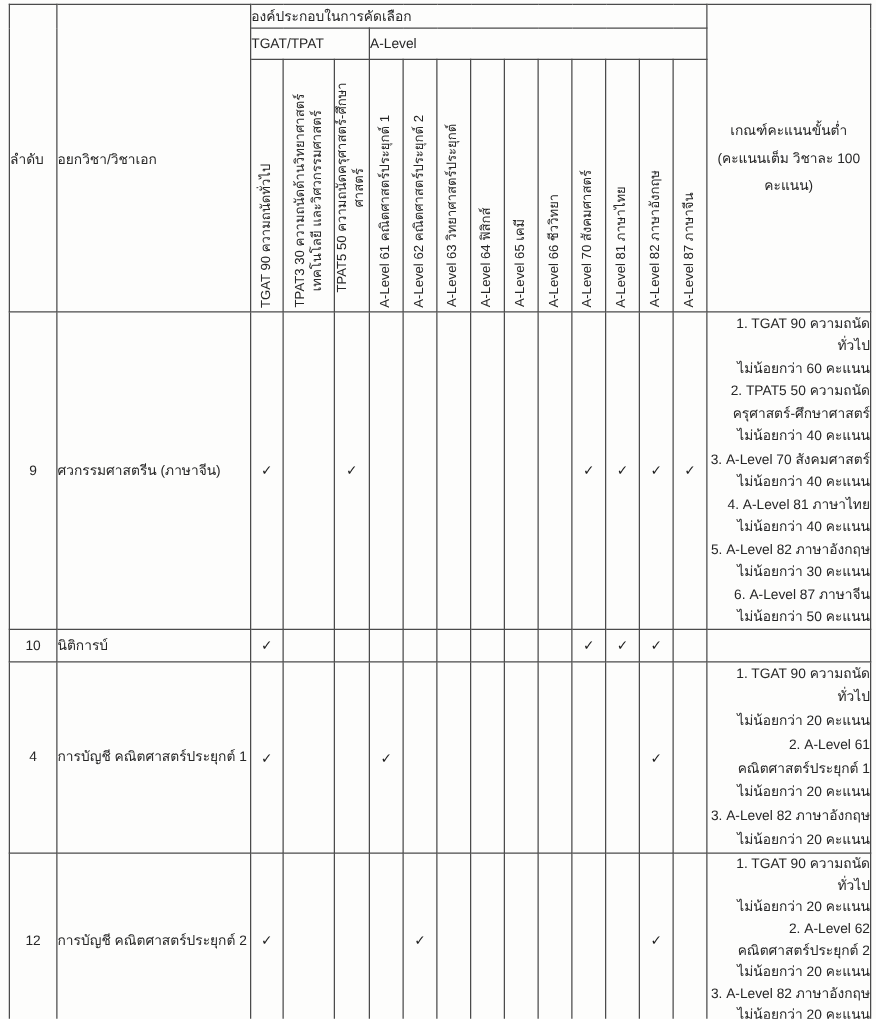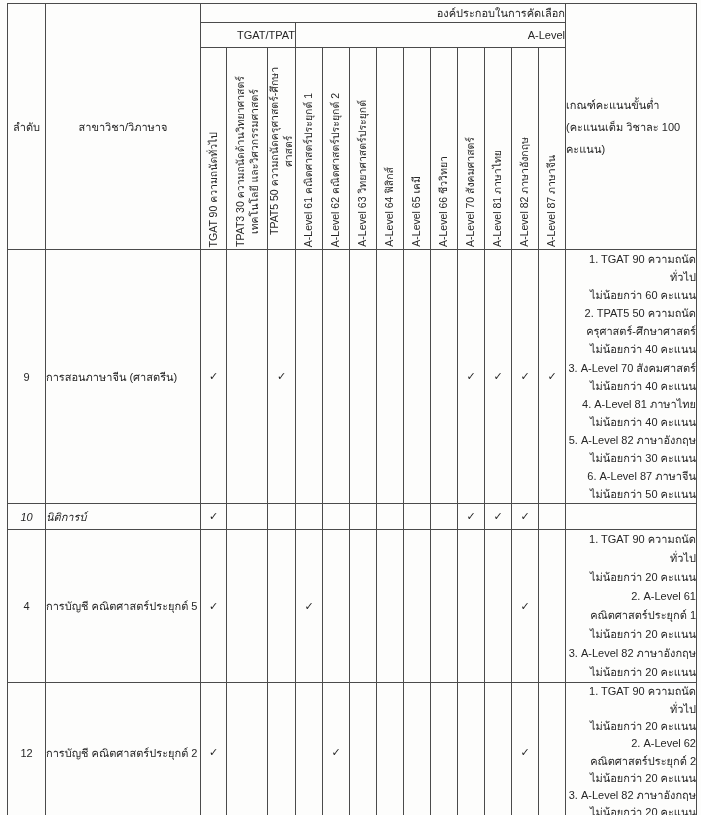--- a/index.html
+++ b/index.html
@@ -24,7 +24,7 @@
   tr.r9{height:237px;} tr.r10{height:26px;font-style:italic;} tr.r11{height:134px;}
   tr.r12{height:123px;}
 
-  td.center-h{text-align:right;vertical-align:middle;font-size:11.5px;}
+  td.center-h{text-align:left;vertical-align:middle;font-size:11.5px;}
   td.head-order,td.head-program{text-align:center;vertical-align:middle;font-size:11.5px;}
   td.head-criteria{
     text-align:left;vertical-align:middle;

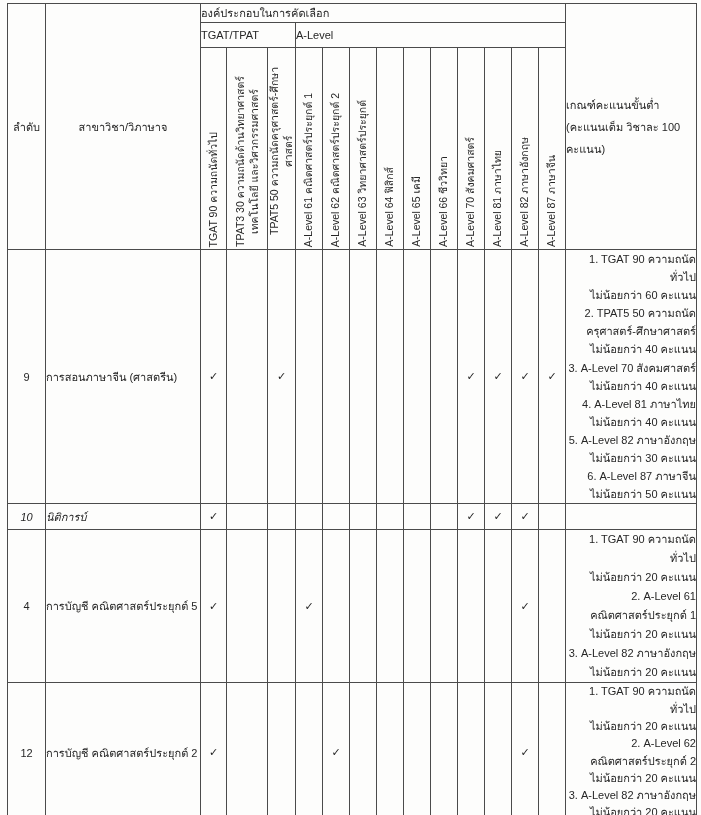--- a/index.html
+++ b/index.html
@@ -27,7 +27,7 @@
   td.center-h{text-align:left;vertical-align:middle;font-size:11.5px;}
   td.head-order,td.head-program{text-align:center;vertical-align:middle;font-size:11.5px;}
   td.head-criteria{
-    text-align:left;vertical-align:middle;
+    text-align:center;vertical-align:middle;
     white-space:pre-line;line-height:22px;font-size:11px;
   }
   td.vcell{vertical-align:bottom;text-align:center;padding-bottom:7px;}

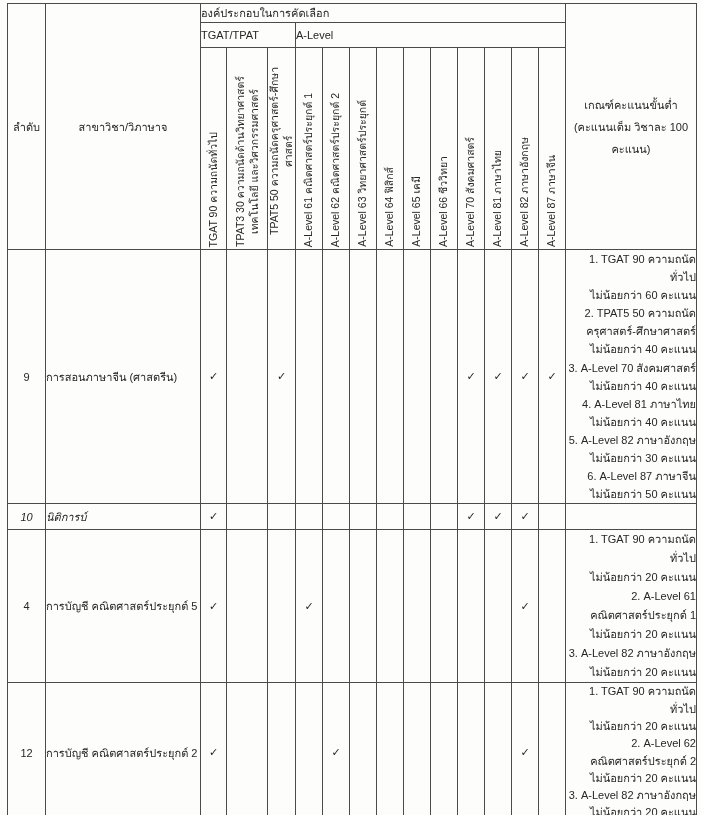--- a/index.html
+++ b/index.html
@@ -25,7 +25,7 @@
   tr.r12{height:123px;}
 
   td.center-h{text-align:left;vertical-align:middle;font-size:11.5px;}
-  td.head-order,td.head-program{text-align:center;vertical-align:middle;font-size:11.5px;}
+  td.head-order,td.head-program{vertical-align:middle;font-size:11.5px;}
   td.head-criteria{
     text-align:center;vertical-align:middle;
     white-space:pre-line;line-height:22px;font-size:11px;

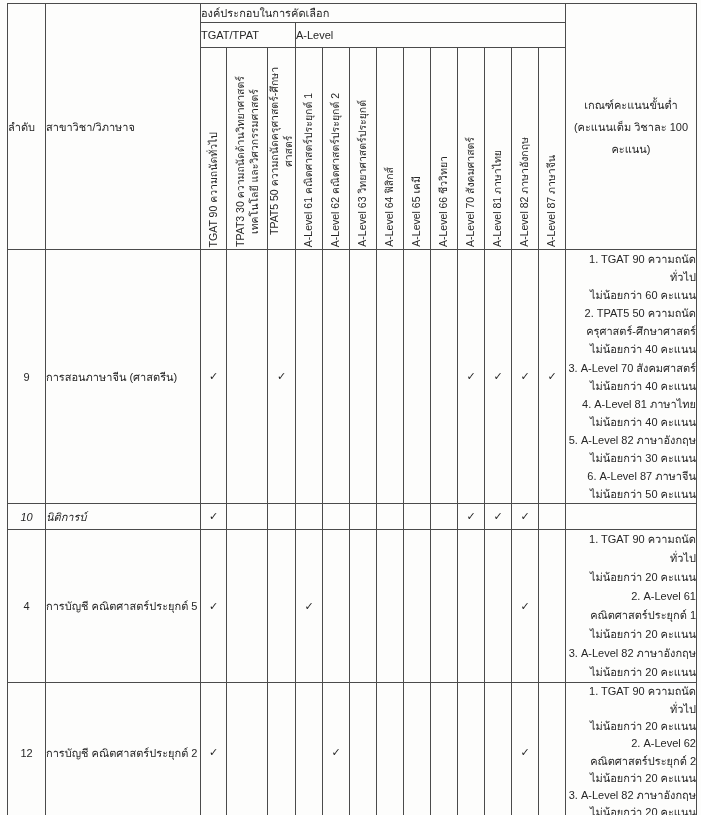--- a/index.html
+++ b/index.html
@@ -83,7 +83,7 @@
   <tbody>
       <tr class="h1">
     <td class="head-order" rowspan="3">ลำดับ</td>
-    <td class="head-program" rowspan="3">สาขาวิชา/วิภาษาจ</td>
+    <td class="head-program" rowspan="3">อยกวิชา/วิชาเอก</td>
     <td class="center-h" colspan="13">องค์ประกอบในการคัดเลือก</td>
     <td class="head-criteria" rowspan="3">เกณฑ์คะแนนขั้นต่ำ
 (คะแนนเต็ม วิชาละ 100

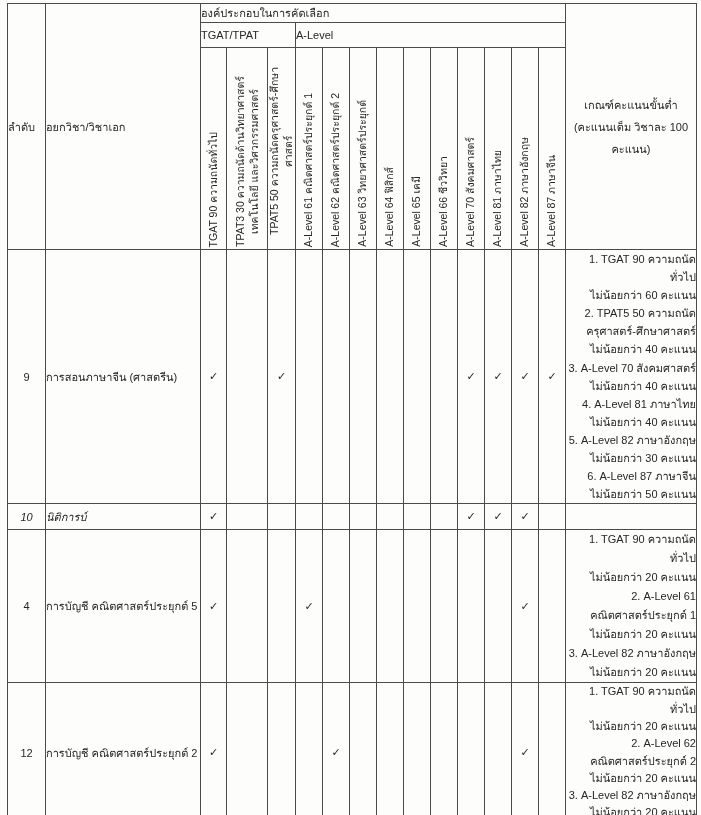--- a/index.html
+++ b/index.html
@@ -114,7 +114,7 @@
 
   <tr class="r9">
     <td class="order-cell">9</td>
-    <td class="program-cell">การสอนภาษาจีน (ศาสตรีน)</td>
+    <td class="program-cell">ศวกรรมศาสตรีน (ภาษาจีน)</td>
     <td class="check-cell">✓</td>
     <td class="check-cell"></td>
     <td class="check-cell">✓</td>

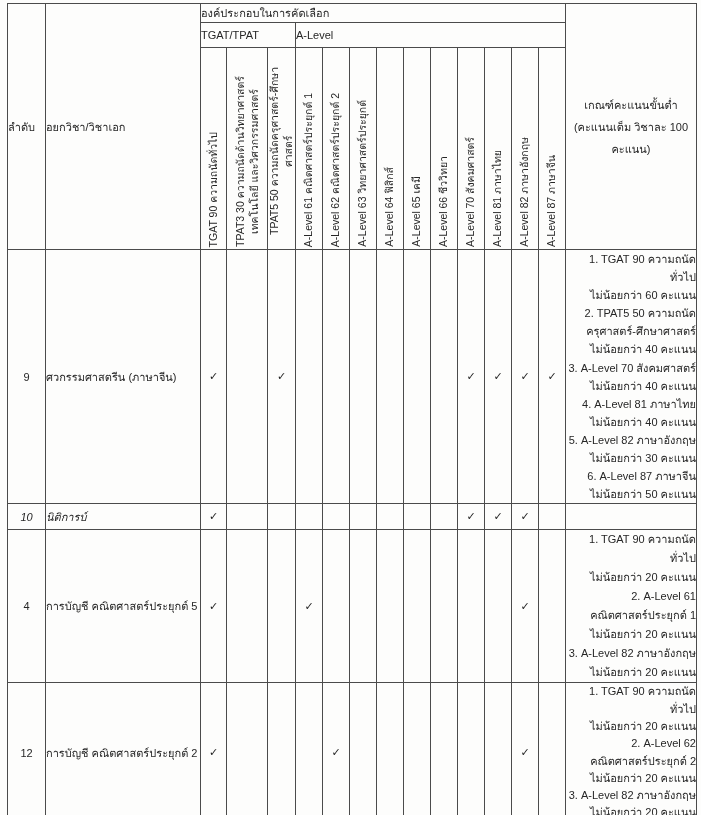--- a/index.html
+++ b/index.html
@@ -21,7 +21,7 @@
     padding:0;
   }
   tr.h1{height:19px;} tr.h2{height:25px;} tr.h3{height:202px;}
-  tr.r9{height:237px;} tr.r10{height:26px;font-style:italic;} tr.r11{height:134px;}
+  tr.r9{height:237px;} tr.r10{height:26px;} tr.r11{height:134px;}
   tr.r12{height:123px;}
 
   td.center-h{text-align:left;vertical-align:middle;font-size:11.5px;}

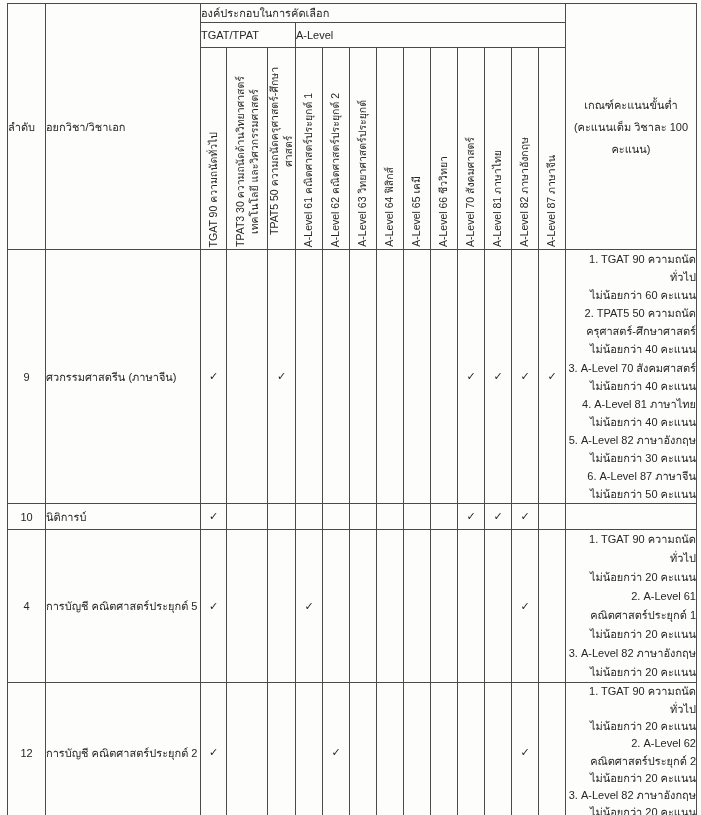--- a/index.html
+++ b/index.html
@@ -164,7 +164,7 @@
 
   <tr class="r11">
     <td class="order-cell">4</td>
-    <td class="program-cell">การบัญชี คณิตศาสตร์ประยุกต์ 5</td>
+    <td class="program-cell">การบัญชี คณิตศาสตร์ประยุกต์ 1</td>
     <td class="check-cell">✓</td>
     <td class="check-cell"></td>
     <td class="check-cell"></td>

